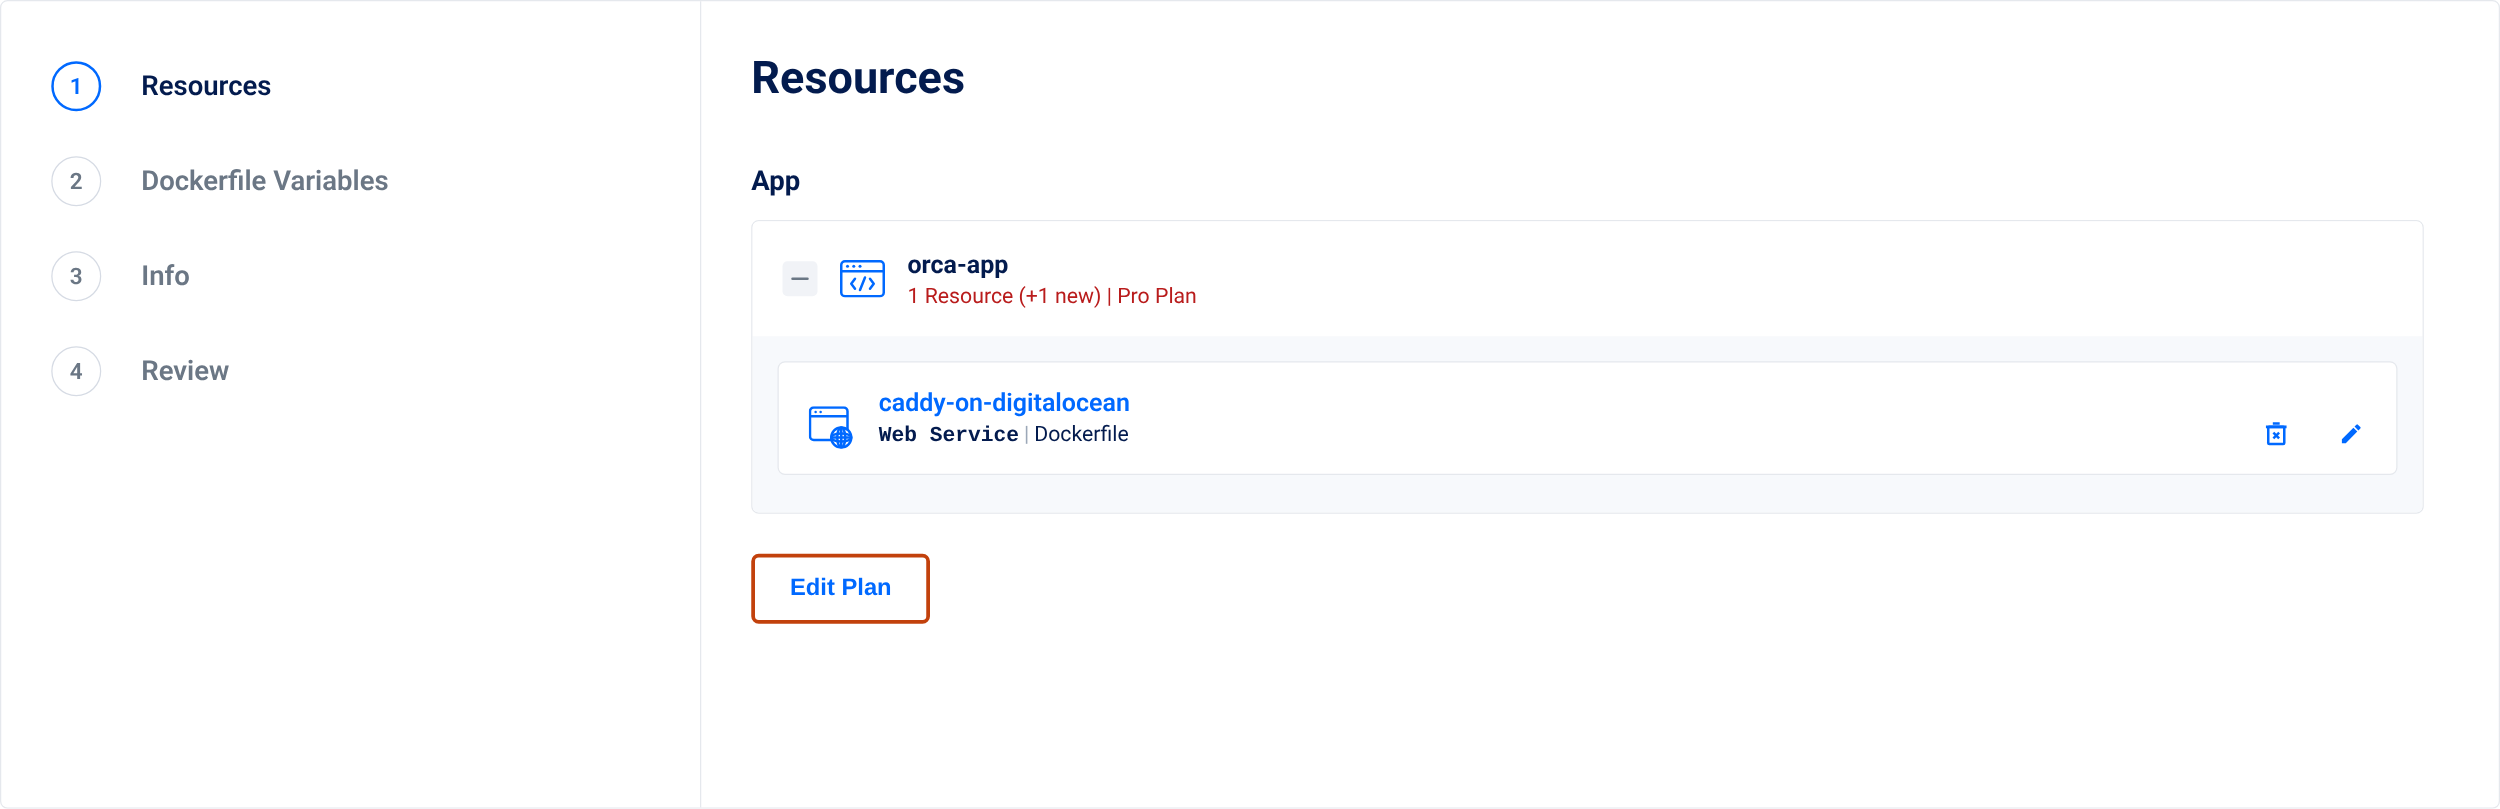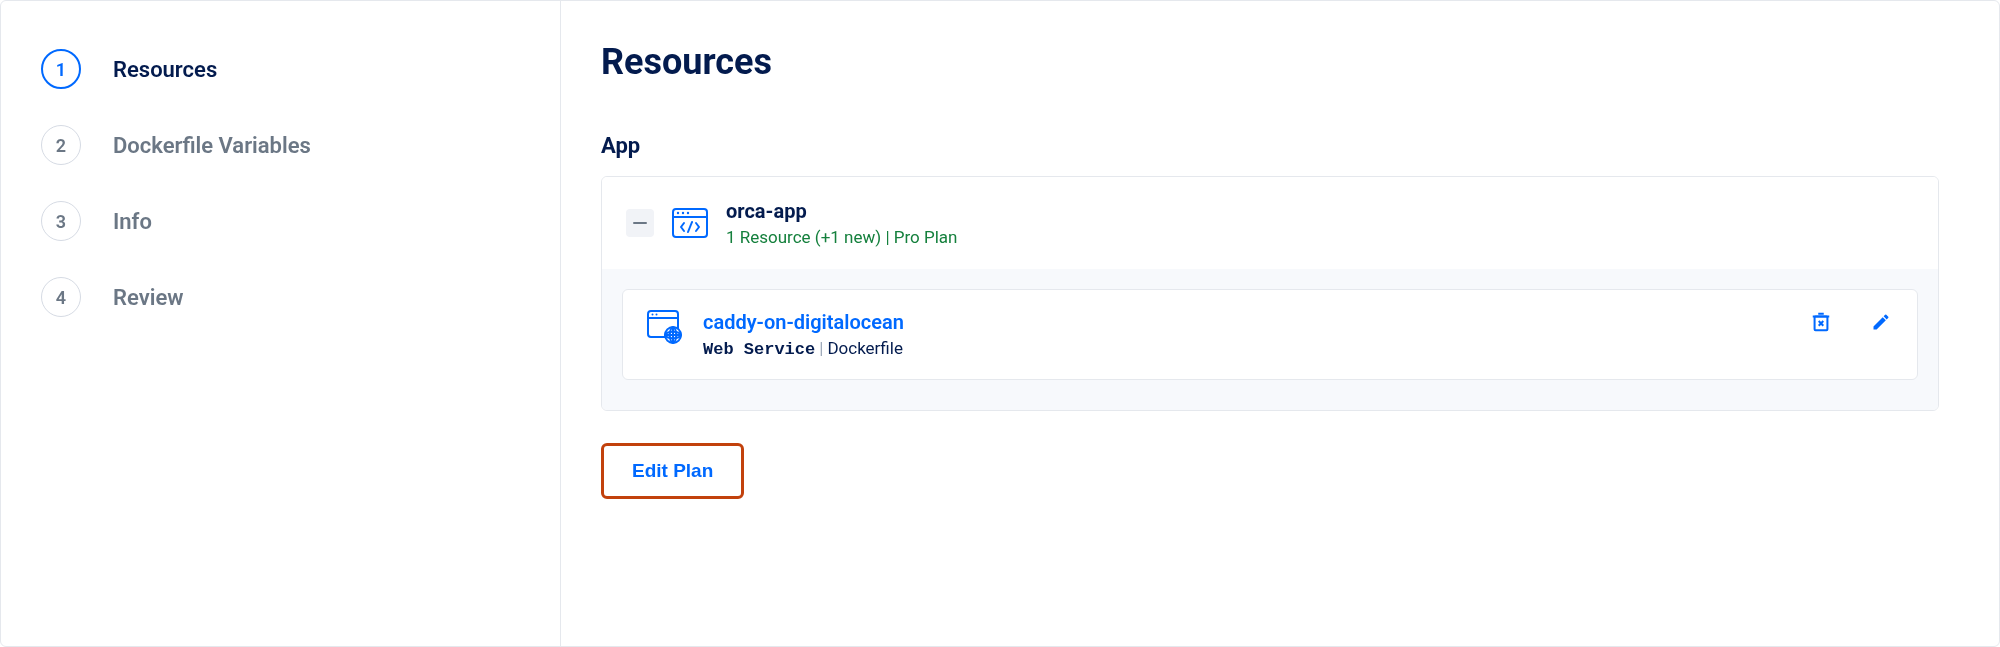--- a/index.html
+++ b/index.html
@@ -115,7 +115,7 @@
   }
   .app-meta {
     font-size: 17px;
-    color: #15803d;
+    color: #b91c1c;
   }
 
   .resource-container {

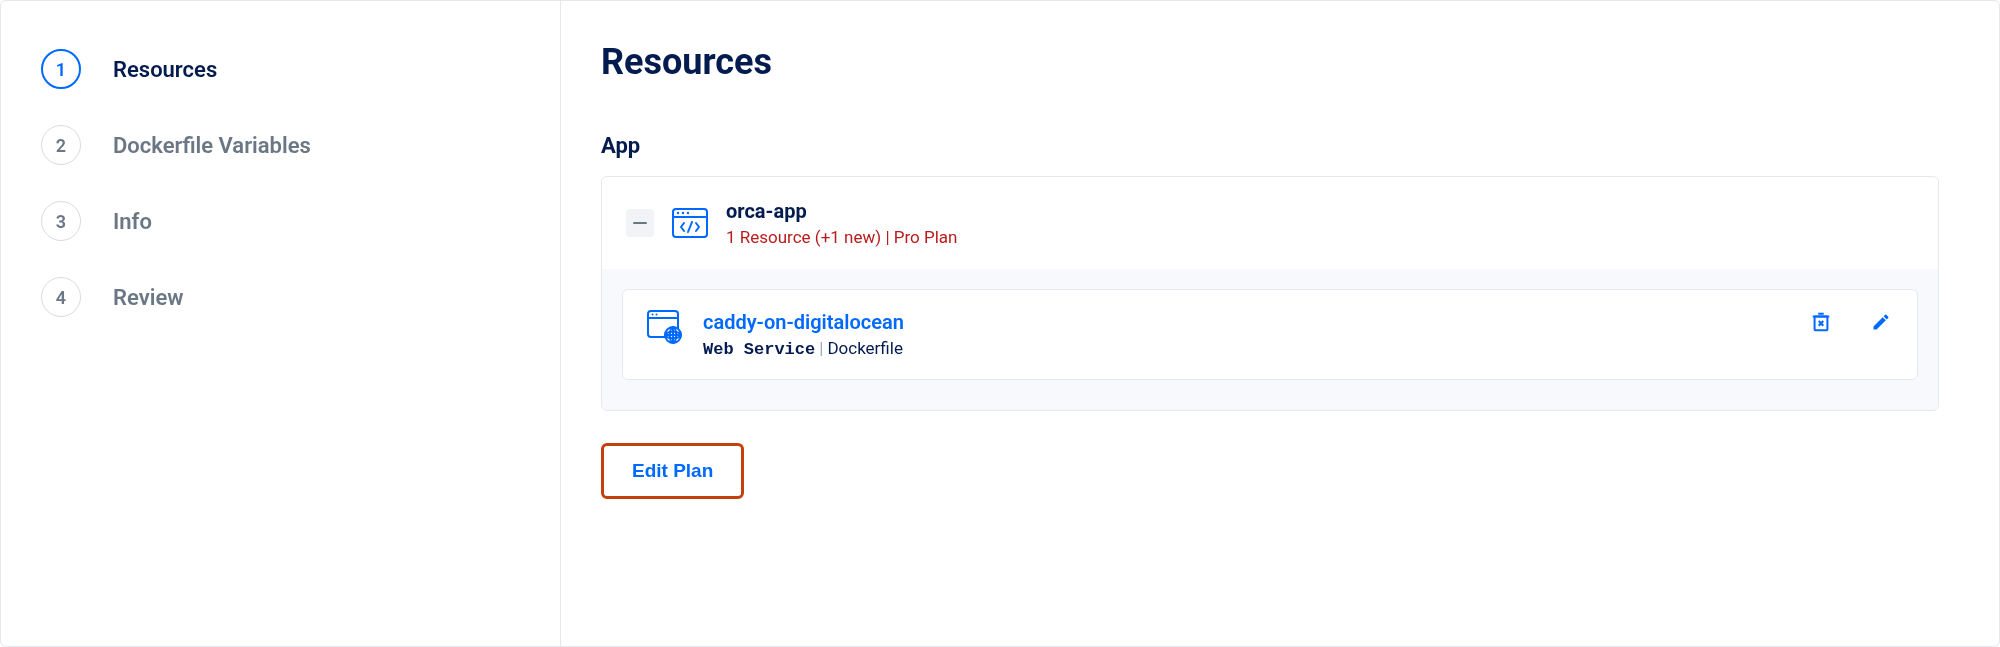--- a/index.html
+++ b/index.html
@@ -128,7 +128,7 @@
     border-radius: 6px;
     padding: 20px 24px;
     display: flex;
-    align-items: flex-start;
+    align-items: flex-end;
     gap: 20px;
   }
   .service-icon {

